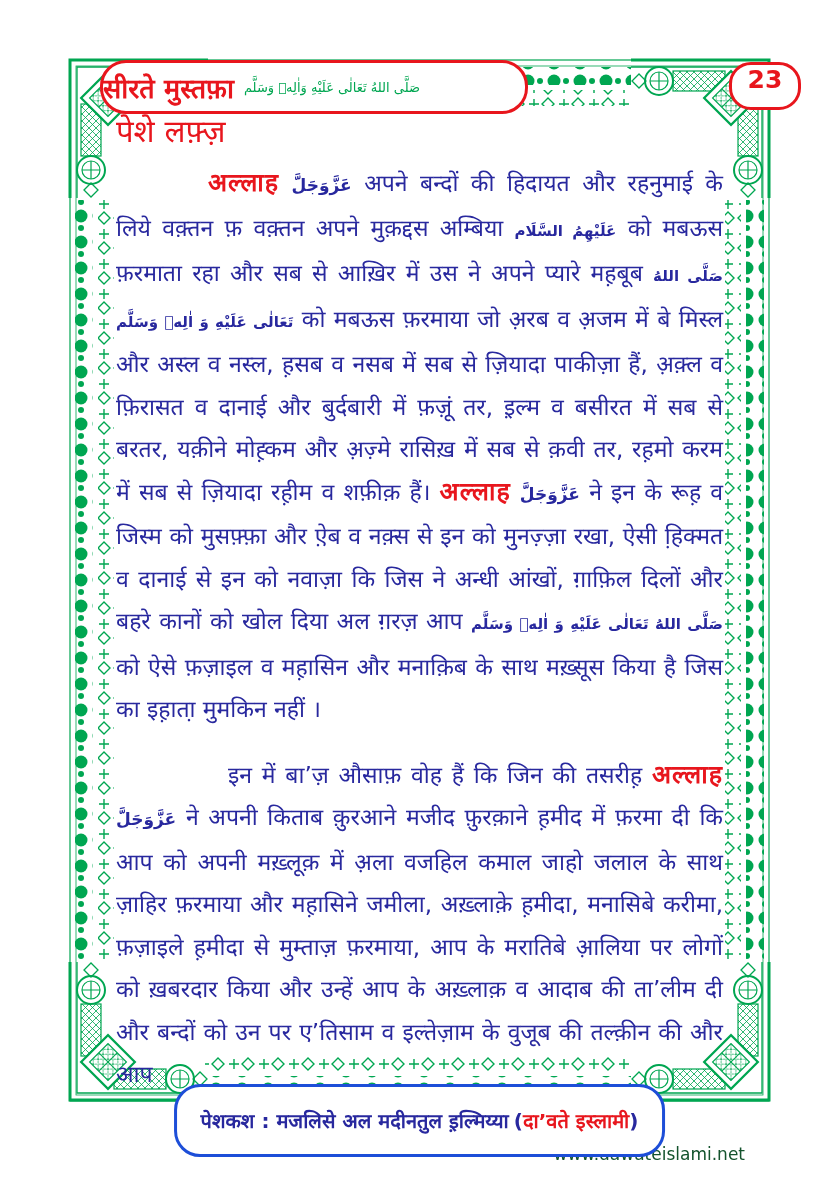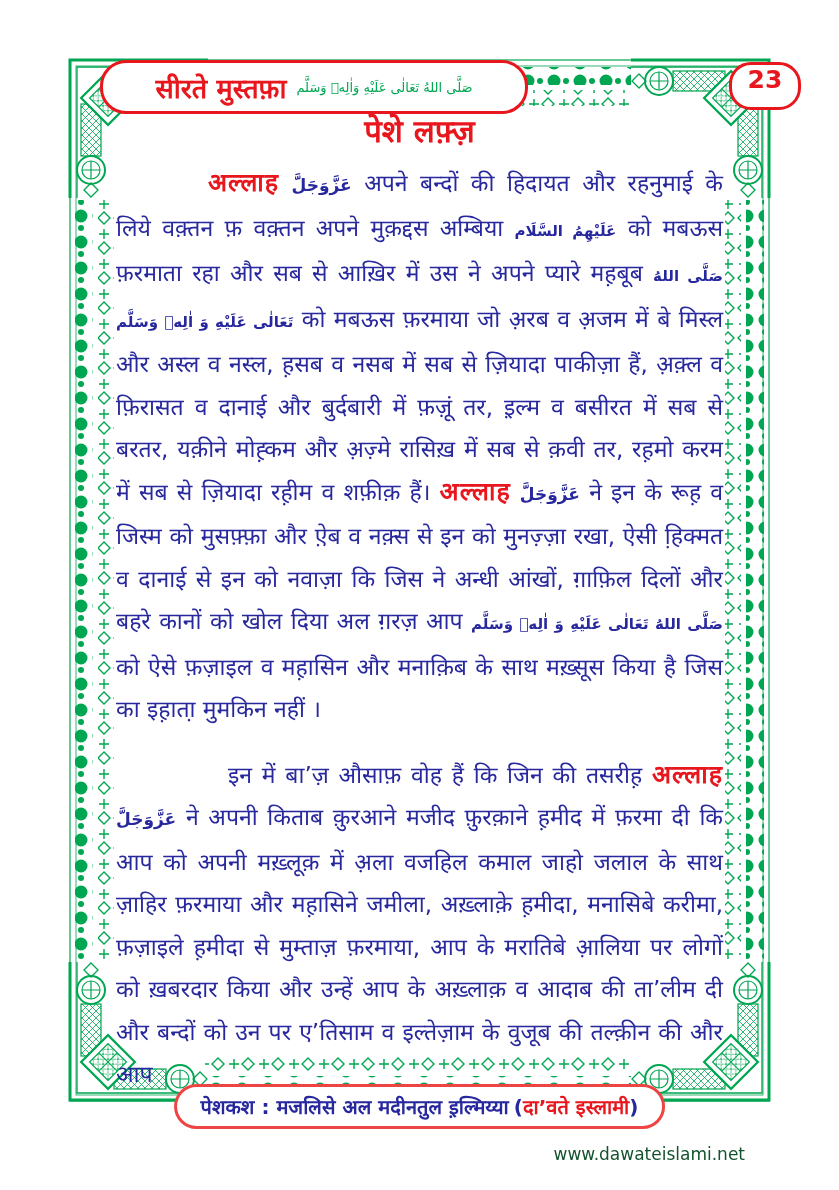--- a/index.html
+++ b/index.html
@@ -12,7 +12,7 @@
   .title-oval{
     position:absolute;left:100px;top:60px;width:422px;height:48px;
     background:#fff;border:3px solid #E8161D;border-radius:26px;
-    display:flex;align-items:center;justify-content:center;gap:10px;z-index:3;
+    display:flex;align-items:center;gap:10px;z-index:3;
   }
   .title-main{color:#E8161D;font-weight:bold;font-size:27px;white-space:nowrap;}
   .title-arabic{color:#00A651;font-size:13px;direction:rtl;unicode-bidi:isolate;white-space:nowrap;}

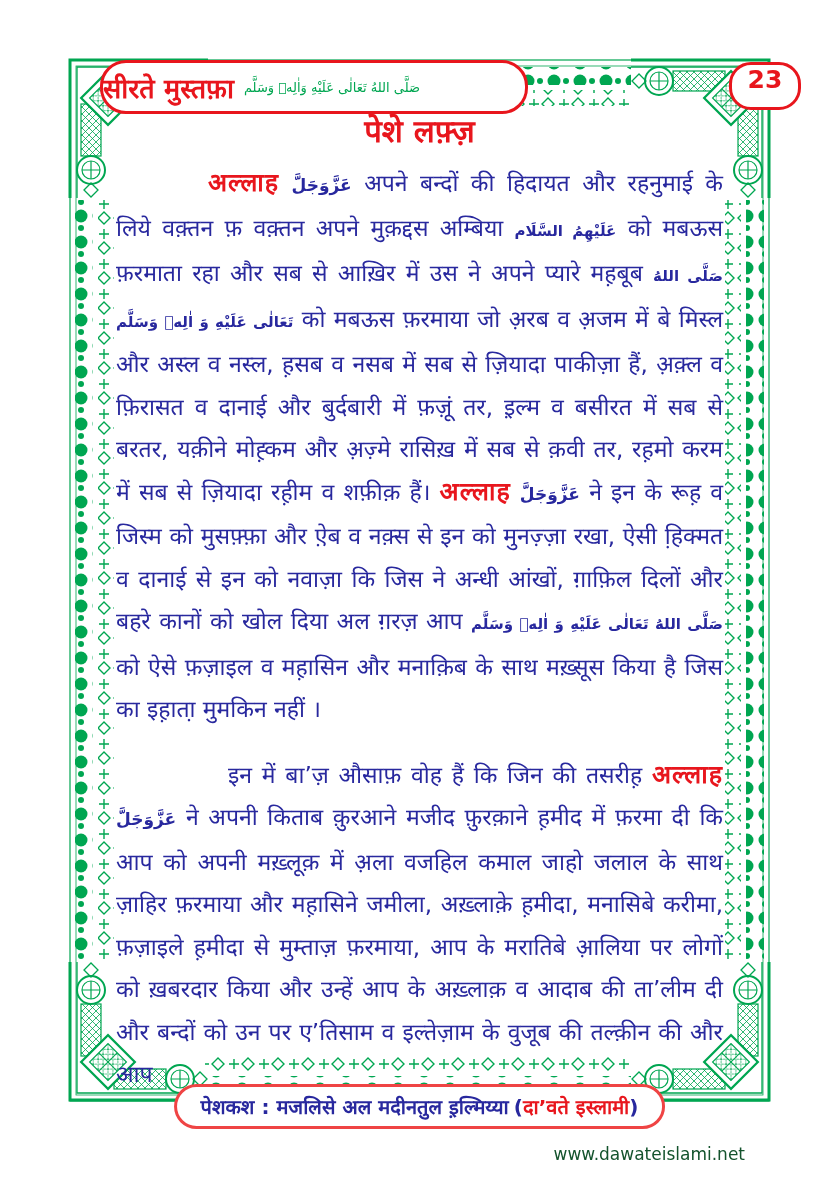--- a/index.html
+++ b/index.html
@@ -25,7 +25,7 @@
   
   .content{position:absolute;left:116px;top:110px;width:607px;z-index:2;}
   .section-heading{
-    text-align:center;color:#E8161D;font-weight:bold;font-size:31px;line-height:42px;
+    text-align:left;color:#E8161D;font-weight:normal;font-size:31px;line-height:42px;
   }
   .arabic-block{
     margin-top:4px;text-align:center;color:#0d0d0d;font-weight:bold;

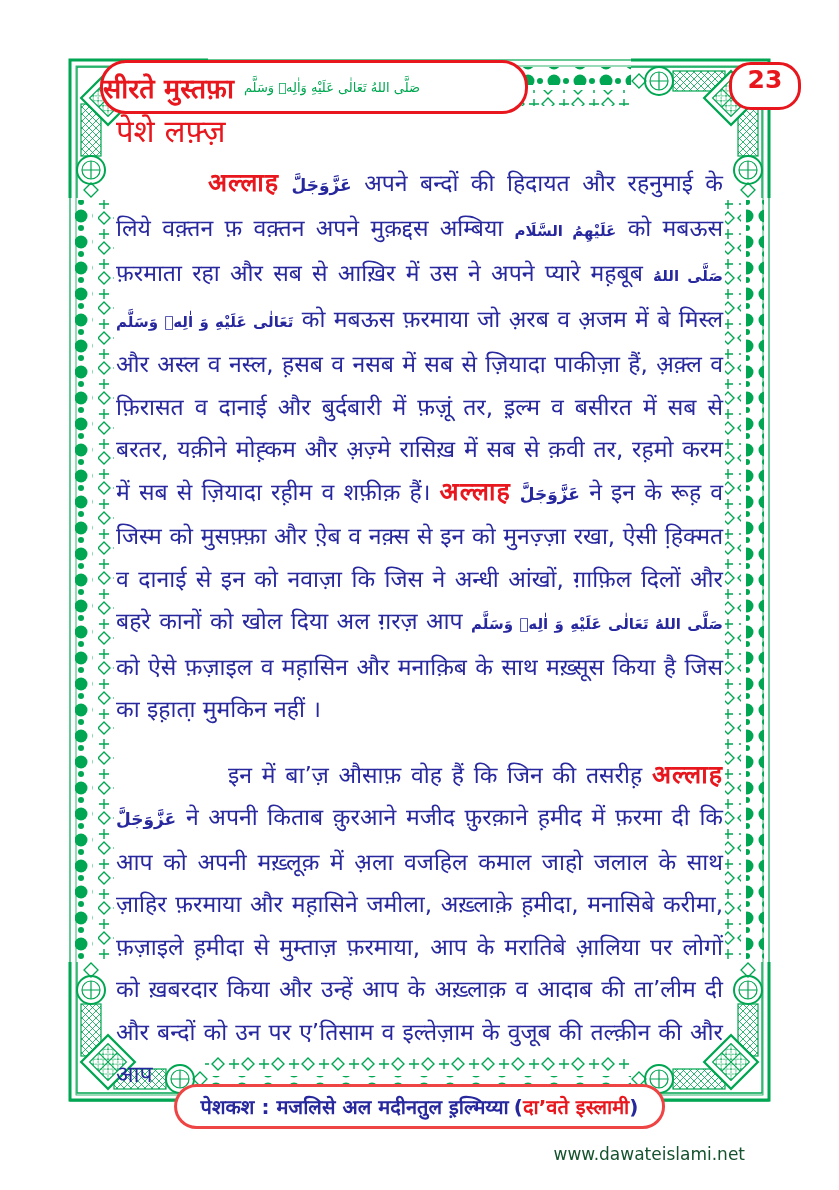--- a/index.html
+++ b/index.html
@@ -42,8 +42,8 @@
   
   .footer-oval{
     position:absolute;left:50%;top:1084px;transform:translateX(-50%);
-    background:#fff;border:3px solid #ef4444;border-radius:26px;
-    padding:6px 24px;white-space:nowrap;z-index:3;
+    background:#fff;border:3px solid #1d4ed8;border-radius:26px;
+    padding:20px 24px;white-space:nowrap;z-index:3;
   }
   .footer-text{color:#28289E;font-weight:bold;font-size:20px;}
   .footer-highlight{color:#E8161D;font-weight:bold;font-size:20px;}

